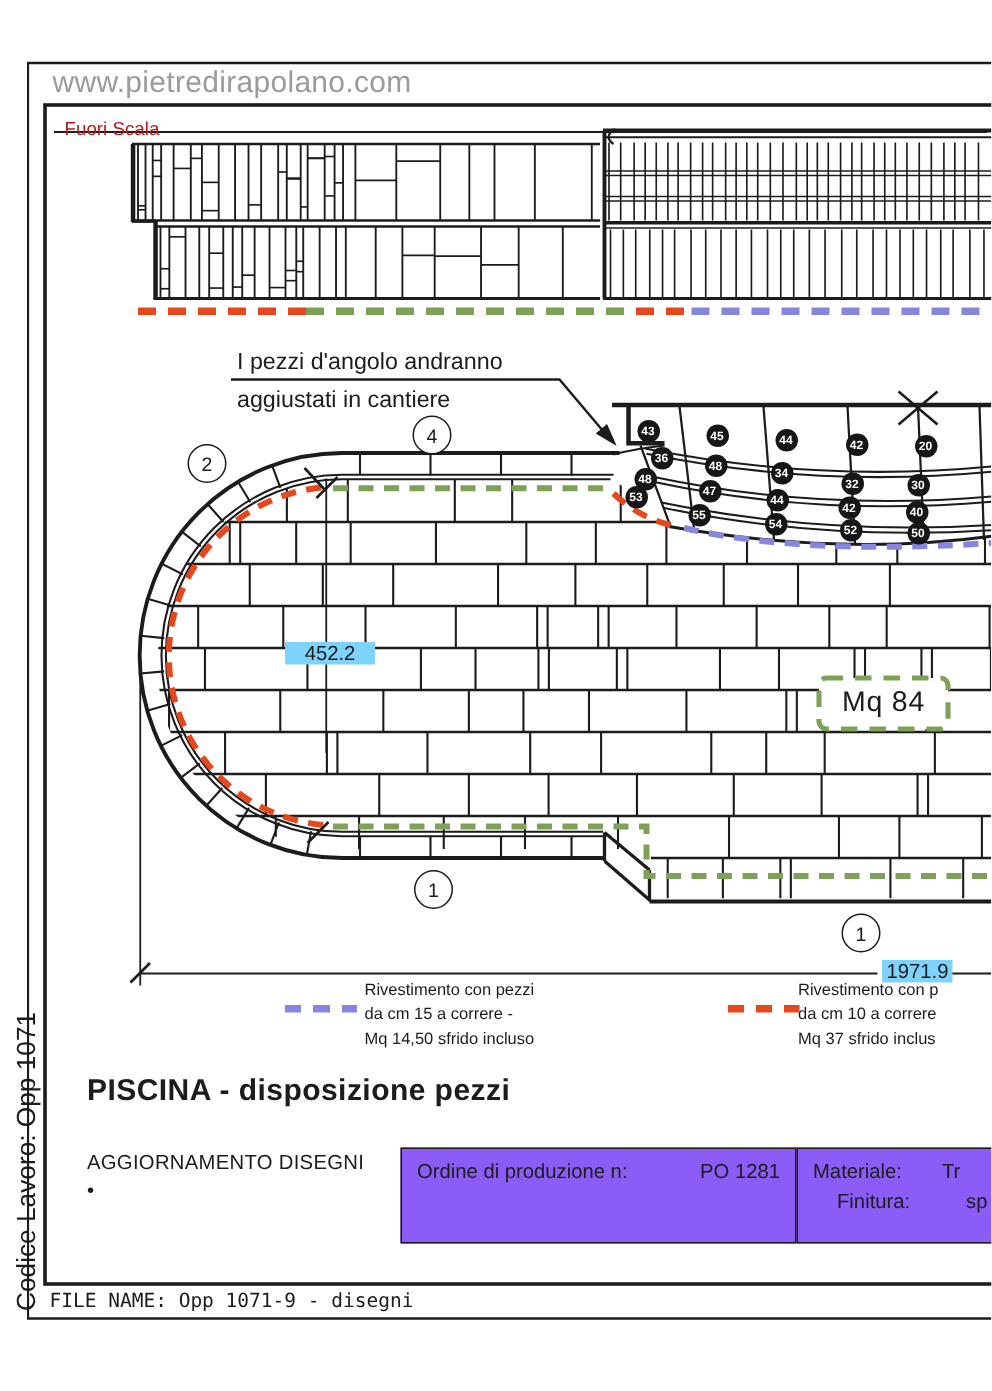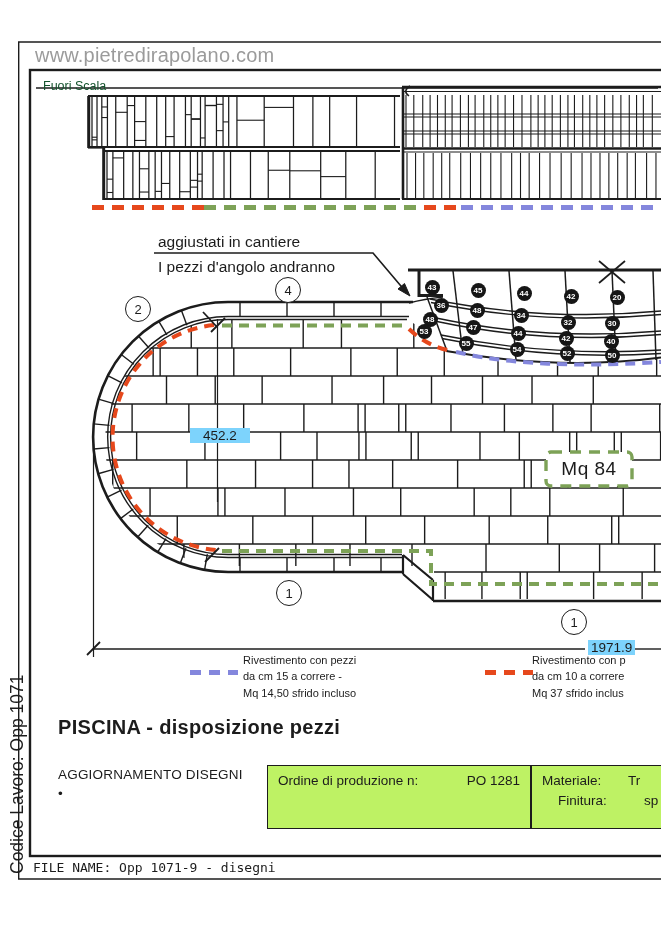--- a/index.html
+++ b/index.html
@@ -8,7 +8,7 @@
   #dwg{position:absolute;left:0;top:0;}
   .abs{position:absolute;}
   .url{font-size:20px;color:#9b9b9b;letter-spacing:.2px;}
-  .scale-note{font-size:12.5px;color:#14532d;}
+  .scale-note{font-size:12.5px;color:#b91c1c;}
   .note{font-size:15.5px;font-weight:500;line-height:25px;white-space:nowrap;}
   .marker{position:absolute;width:24px;height:24px;border:1.8px solid #1c1c1c;border-radius:50%;
           background:#fff;display:flex;align-items:center;justify-content:center;font-size:13px;}

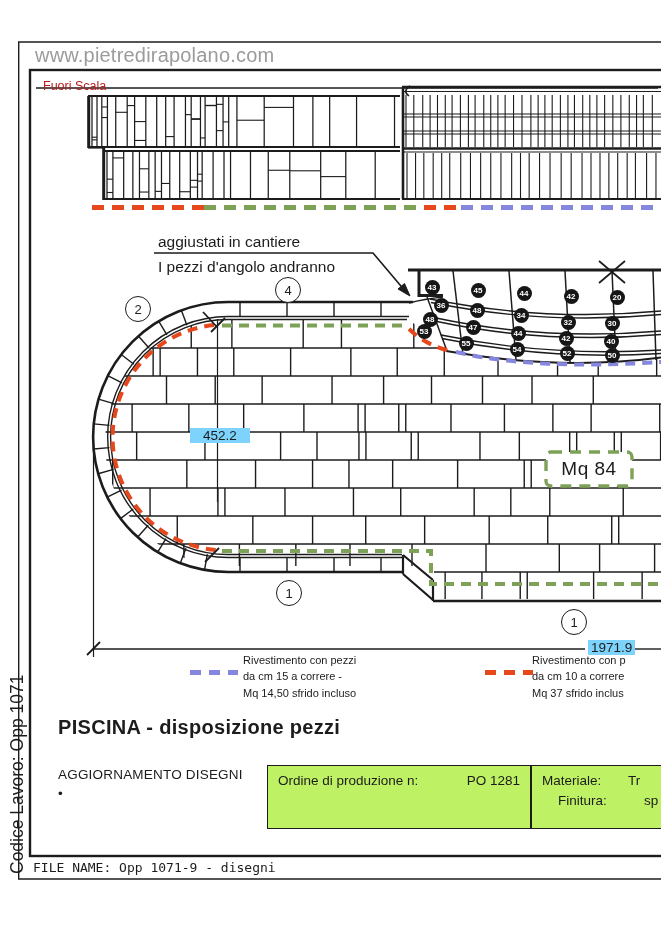--- a/index.html
+++ b/index.html
@@ -409,8 +409,8 @@
   <div class="abs scale-note" style="left:43px;top:79px;">Fuori Scala</div>
 
   <div class="abs note" style="left:158px;top:229px;">
+    <div>I pezzi d'angolo andranno</div>
     <div>aggiustati in cantiere</div>
-    <div>I pezzi d'angolo andranno</div>
   </div>
 
   <div class="marker" style="left:125px;top:296px;">2</div>

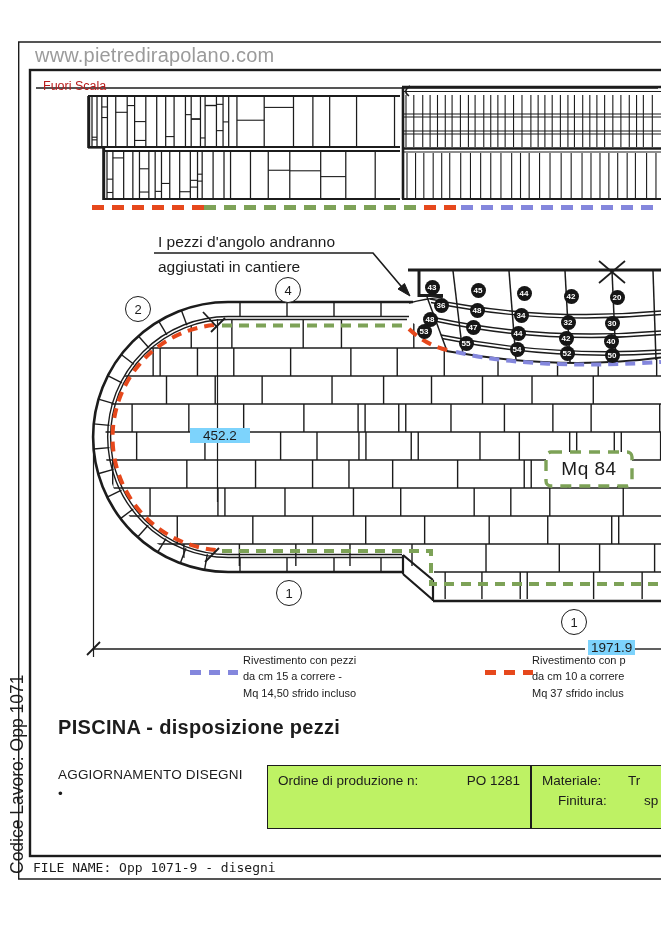--- a/index.html
+++ b/index.html
@@ -19,7 +19,7 @@
   .title{font-size:20px;font-weight:700;letter-spacing:.3px;white-space:nowrap;}
   .rev{font-size:13.5px;letter-spacing:.2px;}
   .tbox{position:absolute;border:1.7px solid #1c1c1c;box-sizing:border-box;padding:7px 10px;
-        display:flex;flex-direction:column;justify-content:flex-start;gap:5px;background:#bef264;}
+        display:flex;flex-direction:column;justify-content:flex-start;gap:5px;background:#8b5cf6;}
   .trow{display:flex;justify-content:space-between;font-size:13.5px;white-space:nowrap;}
   .trow .lbl{margin-right:14px;}
   .filename{font-family:"DejaVu Sans Mono","Liberation Mono",monospace;font-size:13px;white-space:nowrap;}

